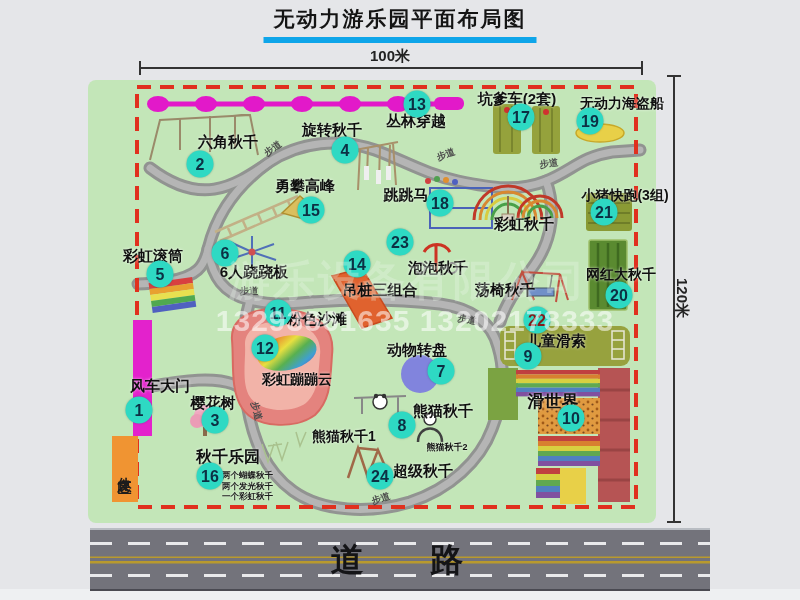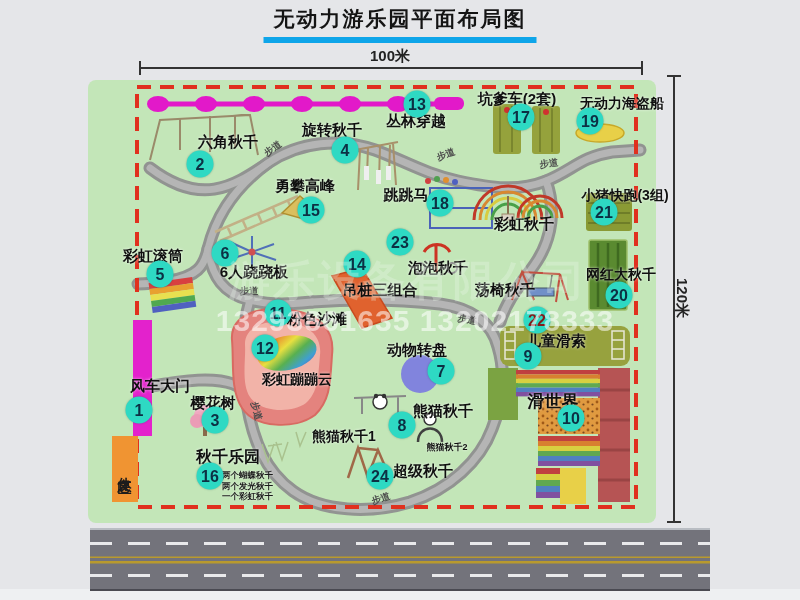--- a/index.html
+++ b/index.html
@@ -378,6 +378,7 @@
     <div class="lane-dash" id="lane-top"></div>
     <div id="center-yellow"></div>
     <div class="lane-dash" id="lane-bottom"></div>
+    <div id="road-label">道    路</div>
   </div>
   <div id="bottom-strip"></div>
 

